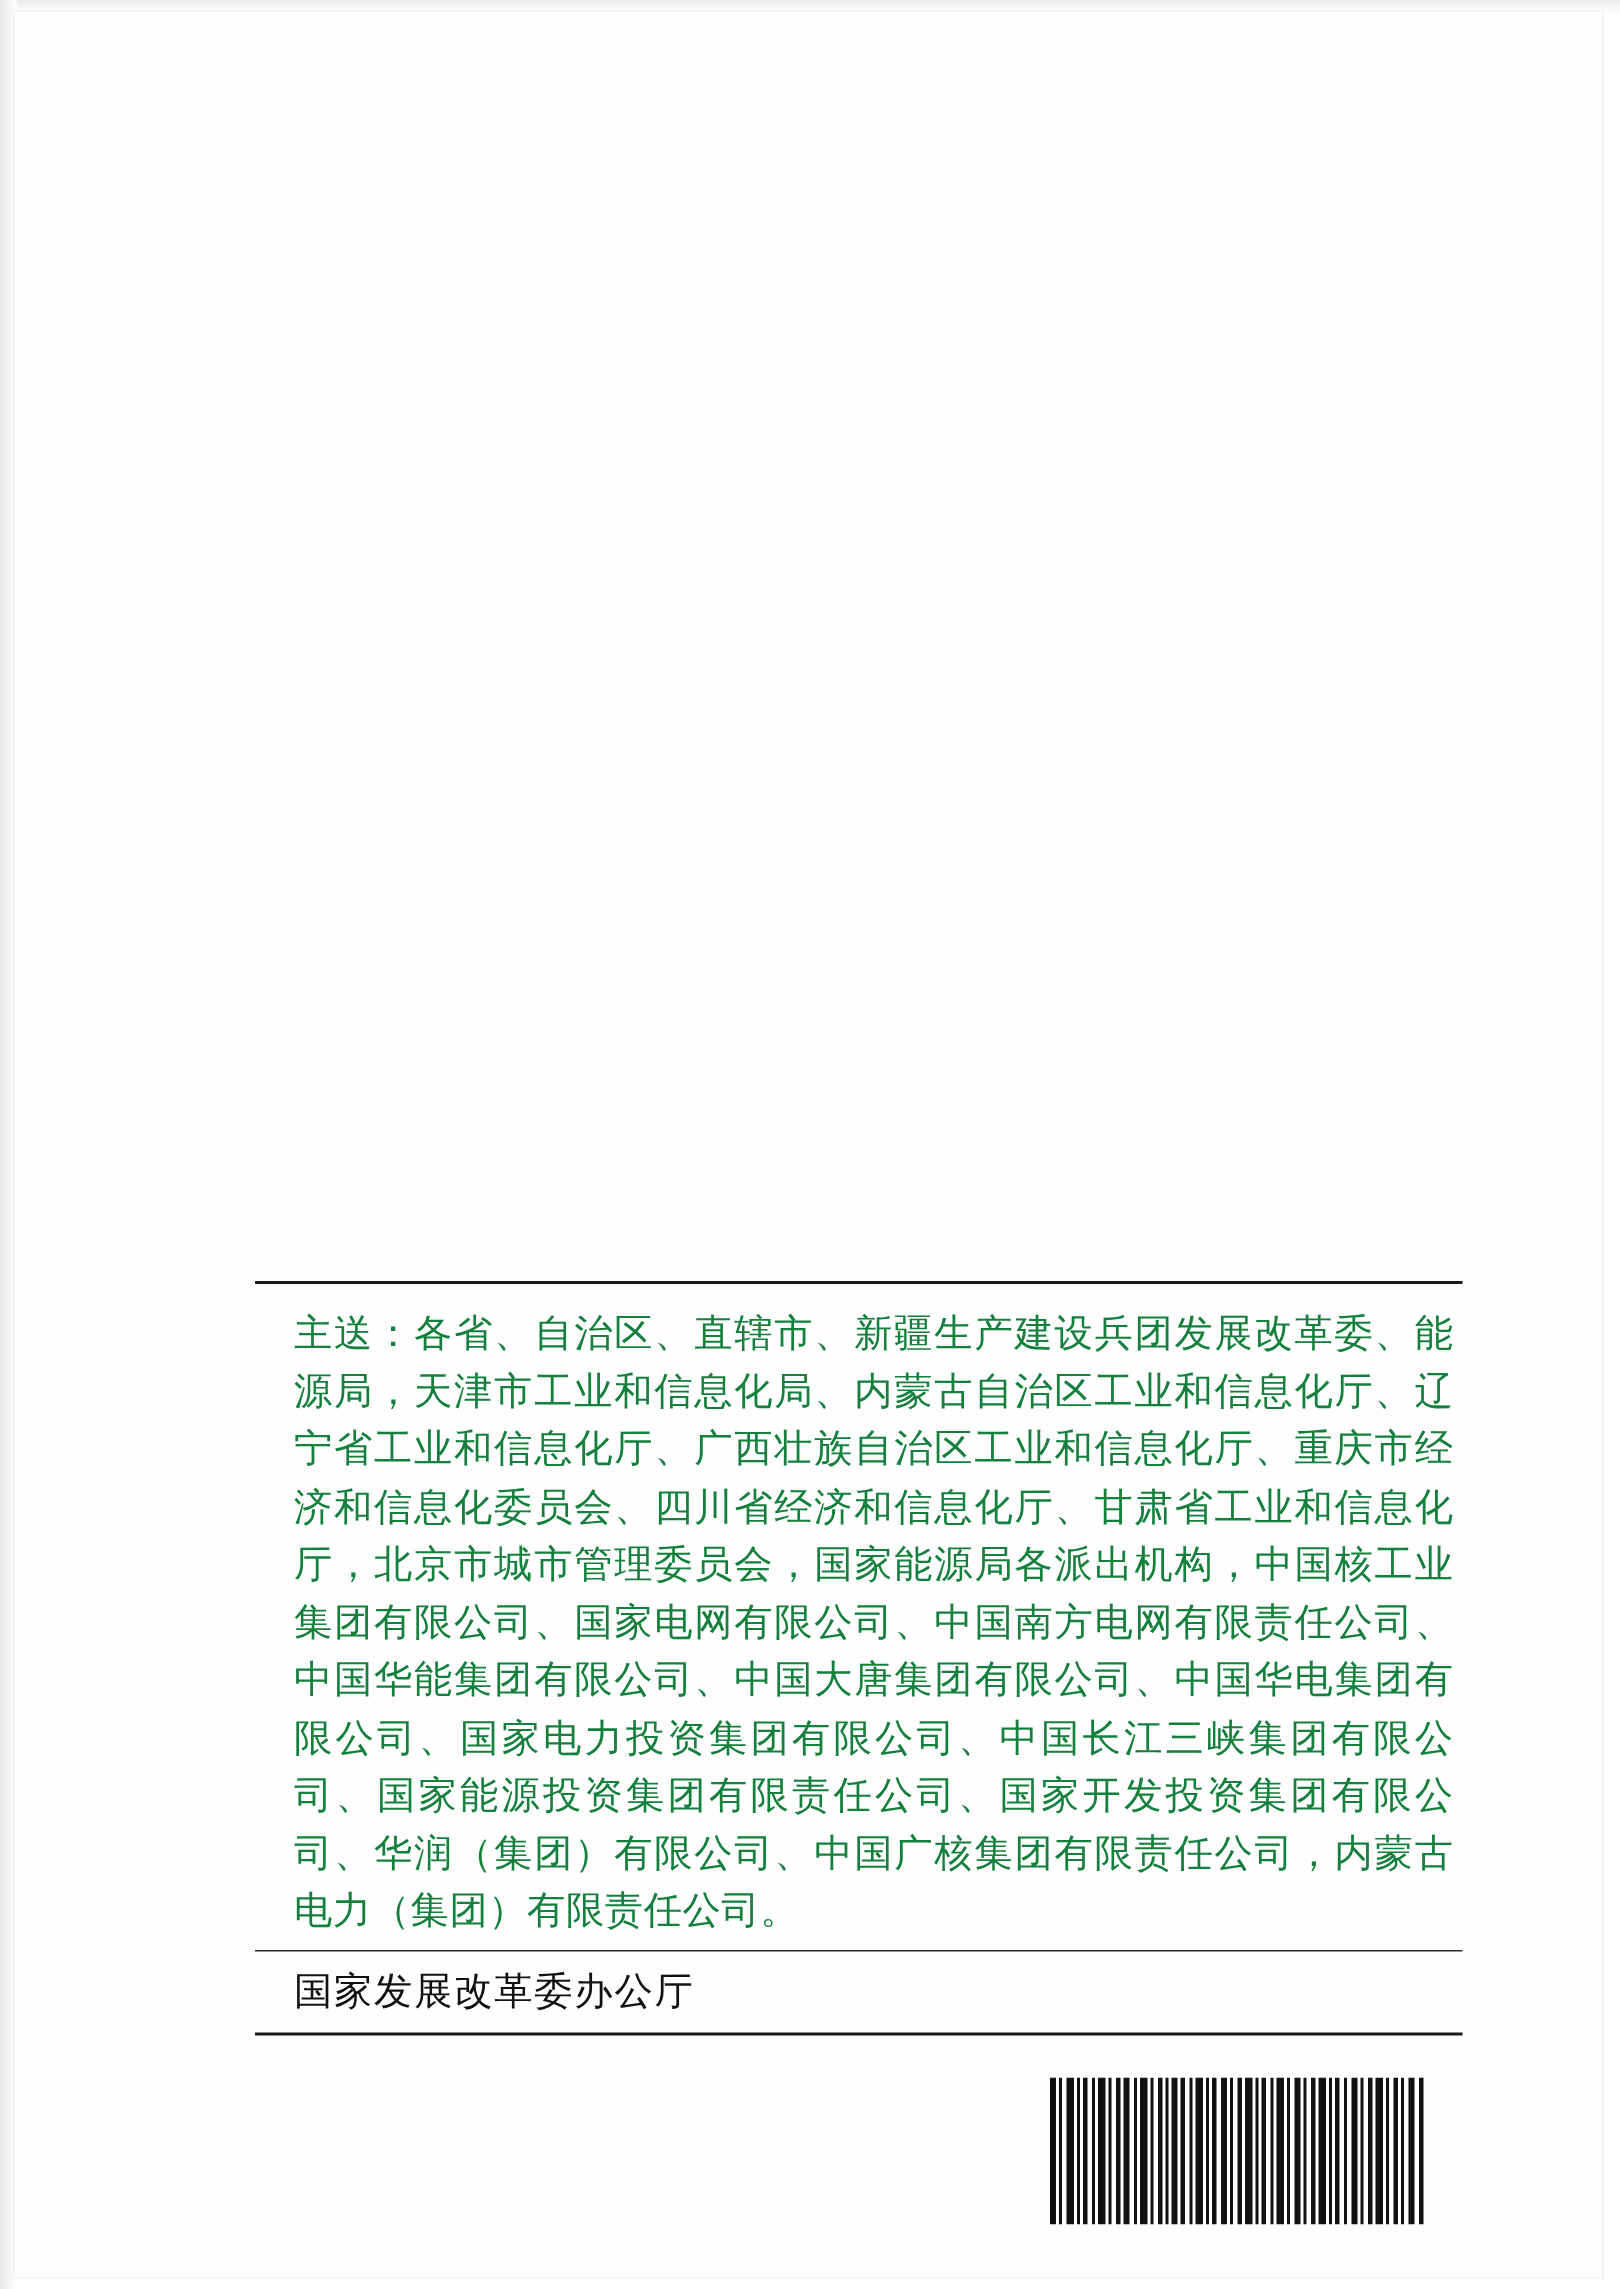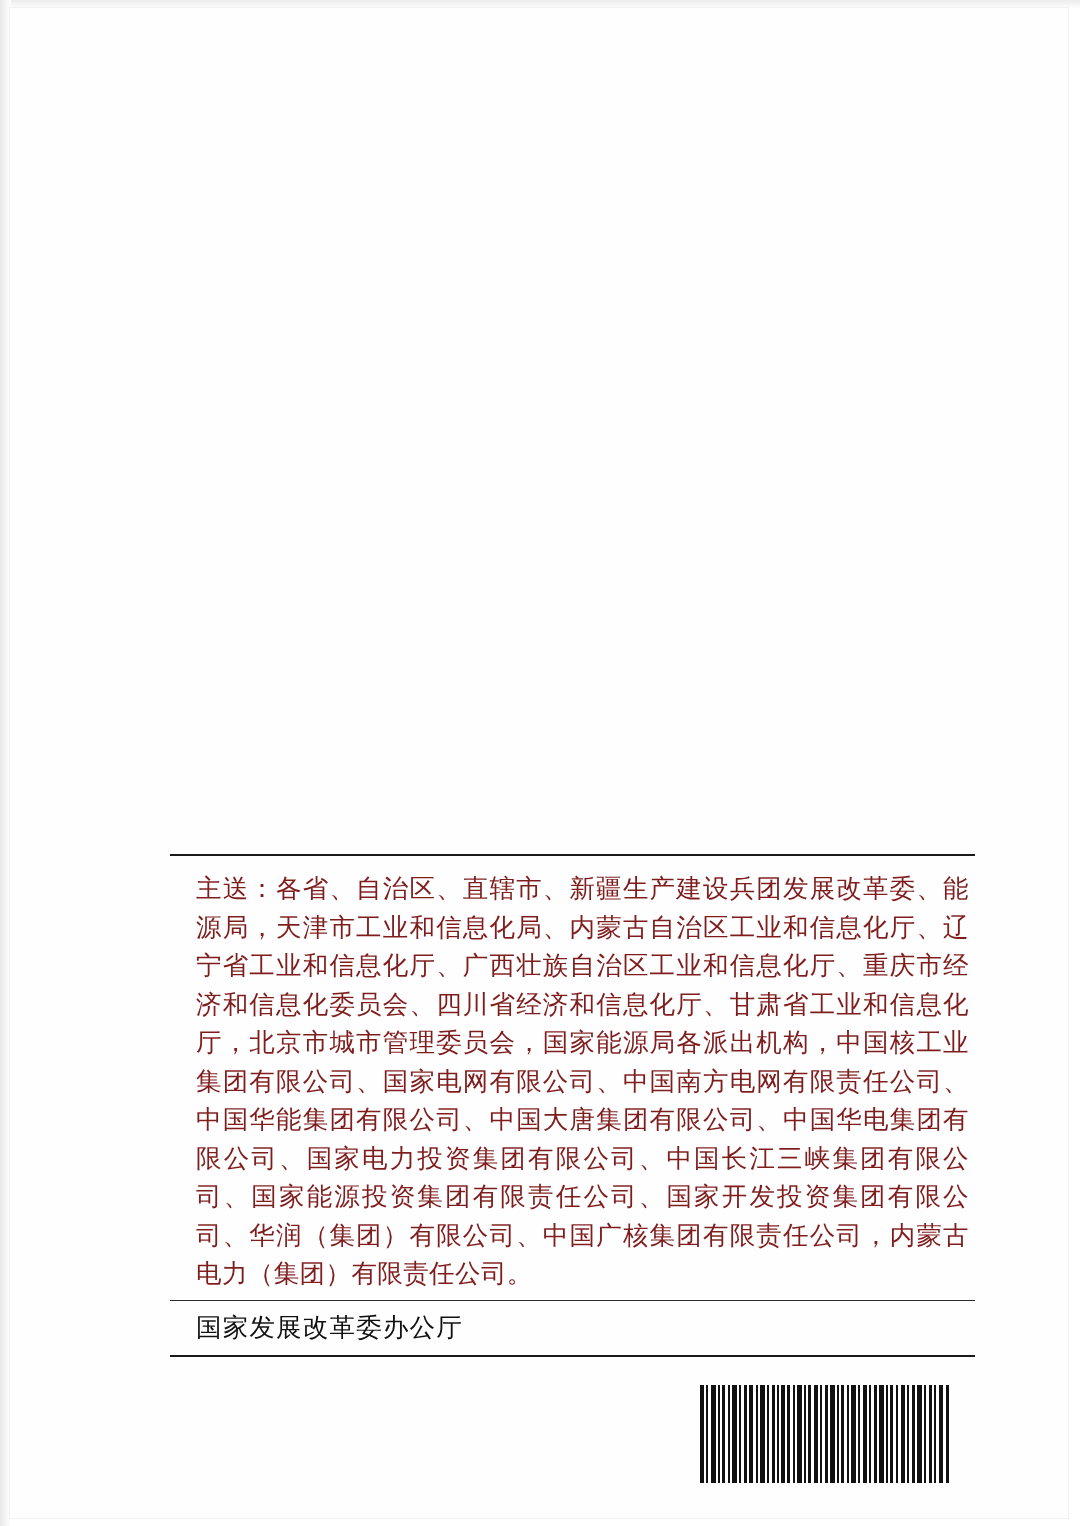--- a/index.html
+++ b/index.html
@@ -70,7 +70,7 @@
     font-family: "Liberation Serif", "DejaVu Serif", serif;
     font-size: 25.5px;
     line-height: 38.5px;
-    color: #7f1d1d;
+    color: #15803d;
     letter-spacing: 0.4px;
     text-align: justify;
     text-justify: inter-character;

